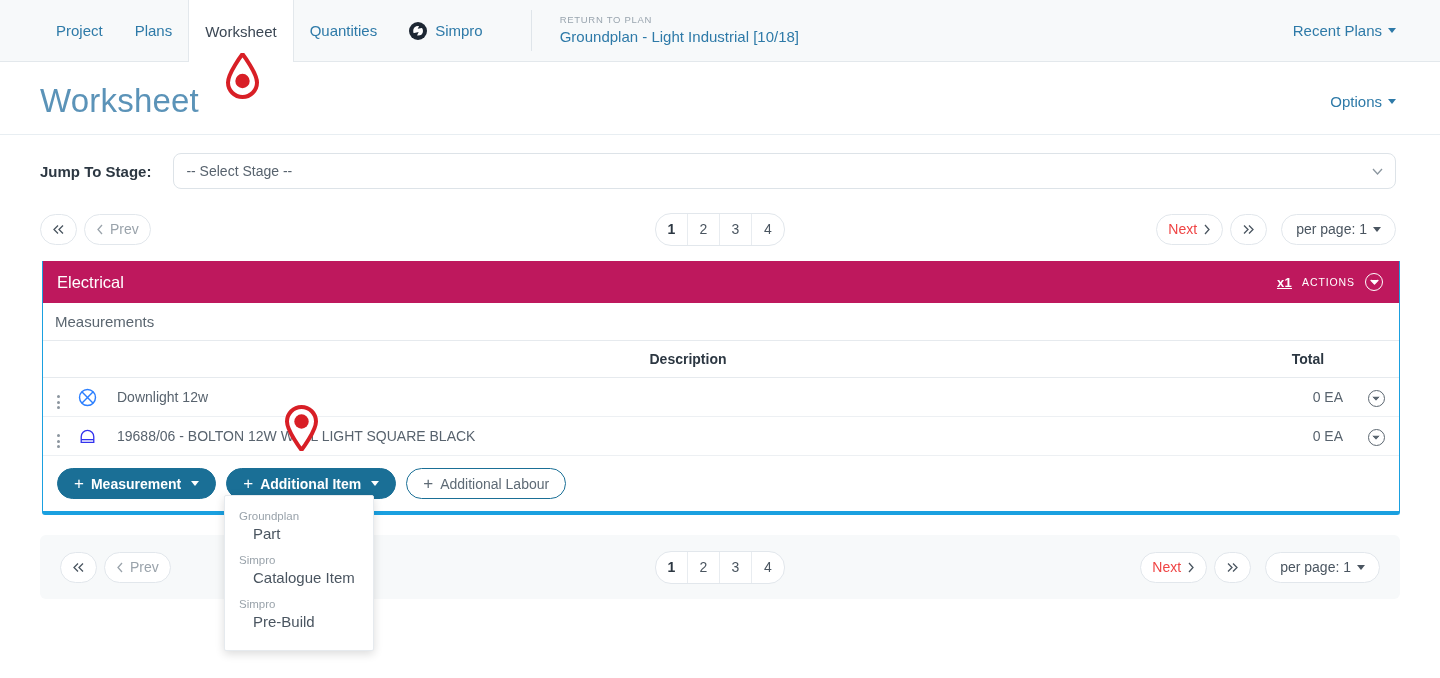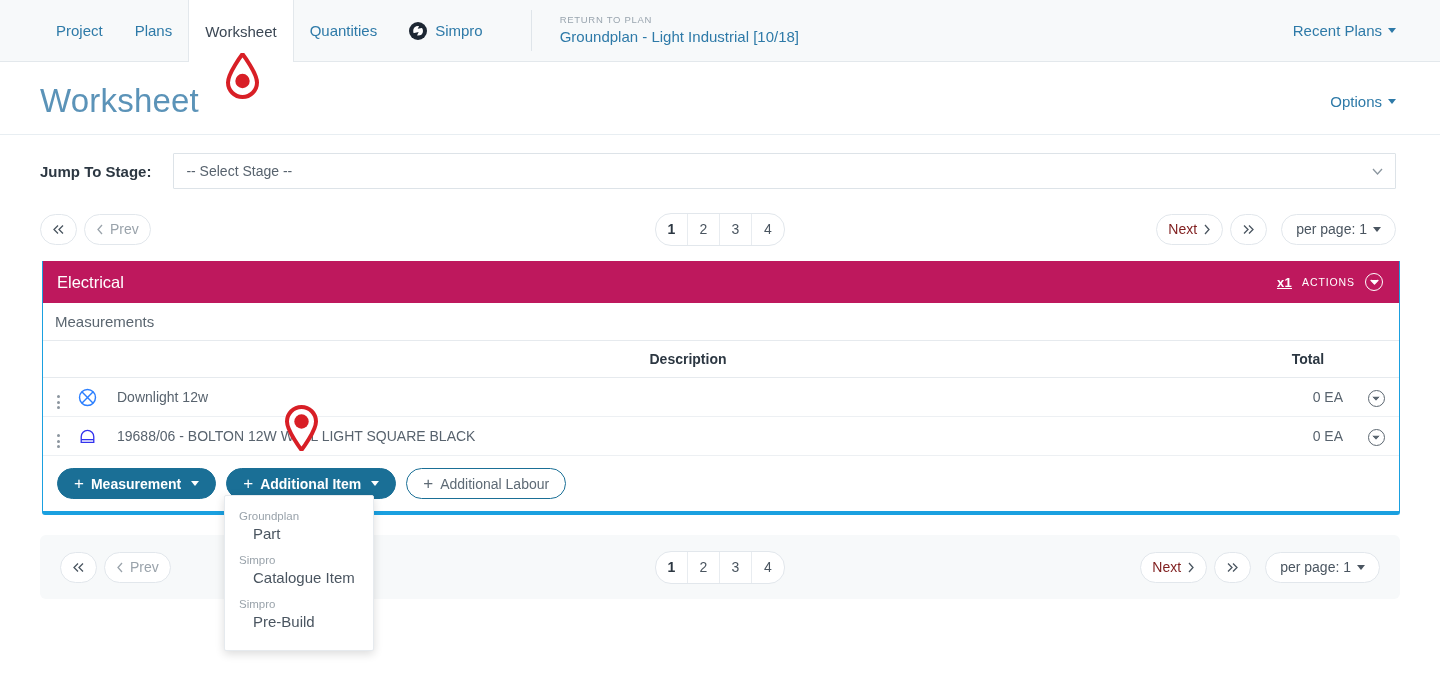--- a/index.html
+++ b/index.html
@@ -84,7 +84,7 @@
   }
   .stage-label{ font-size:15px; font-weight:bold; color:#2c3742; margin-right:22px; white-space:nowrap; }
   .stage-select{
-    flex:1; height:36px; border:1px solid #dde3e8; border-radius:1px;
+    flex:1; height:36px; border:1px solid #dde3e8; border-radius:8px;
     background:#ffffff; display:flex; align-items:center;
     padding:0 12px; font-size:14px; color:#58636e;
     cursor:pointer; position:relative;

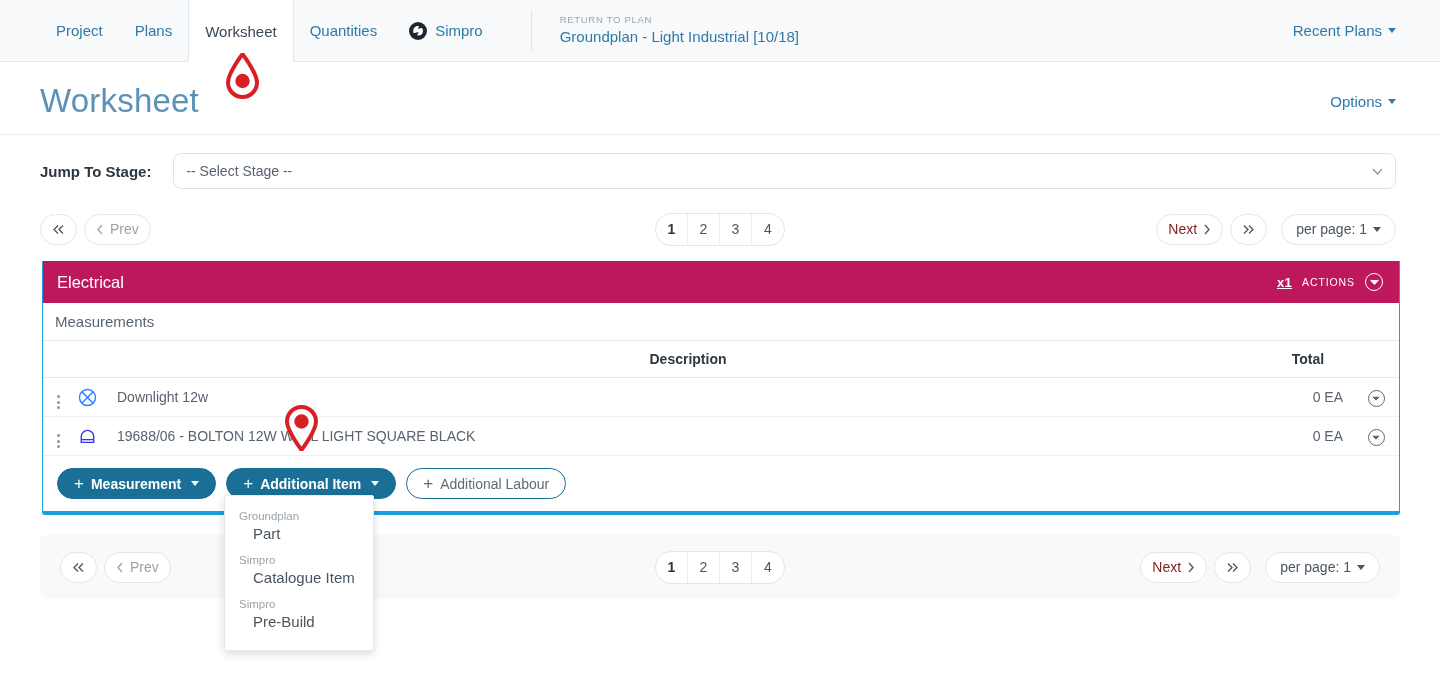--- a/index.html
+++ b/index.html
@@ -103,7 +103,7 @@
     height:31px; min-width:34px; padding:0 11px;
     border:1px solid #e2e7ec; background:#ffffff; border-radius:16px;
     display:flex; align-items:center; justify-content:center; gap:6px;
-    font-size:14px; color:#7f1d1d; cursor:pointer; margin-right:7px;
+    font-size:14px; color:#ef4444; cursor:pointer; margin-right:7px;
   }
   .pg-btn.muted{ color:#9aa3ab; }
   .pg-center{

